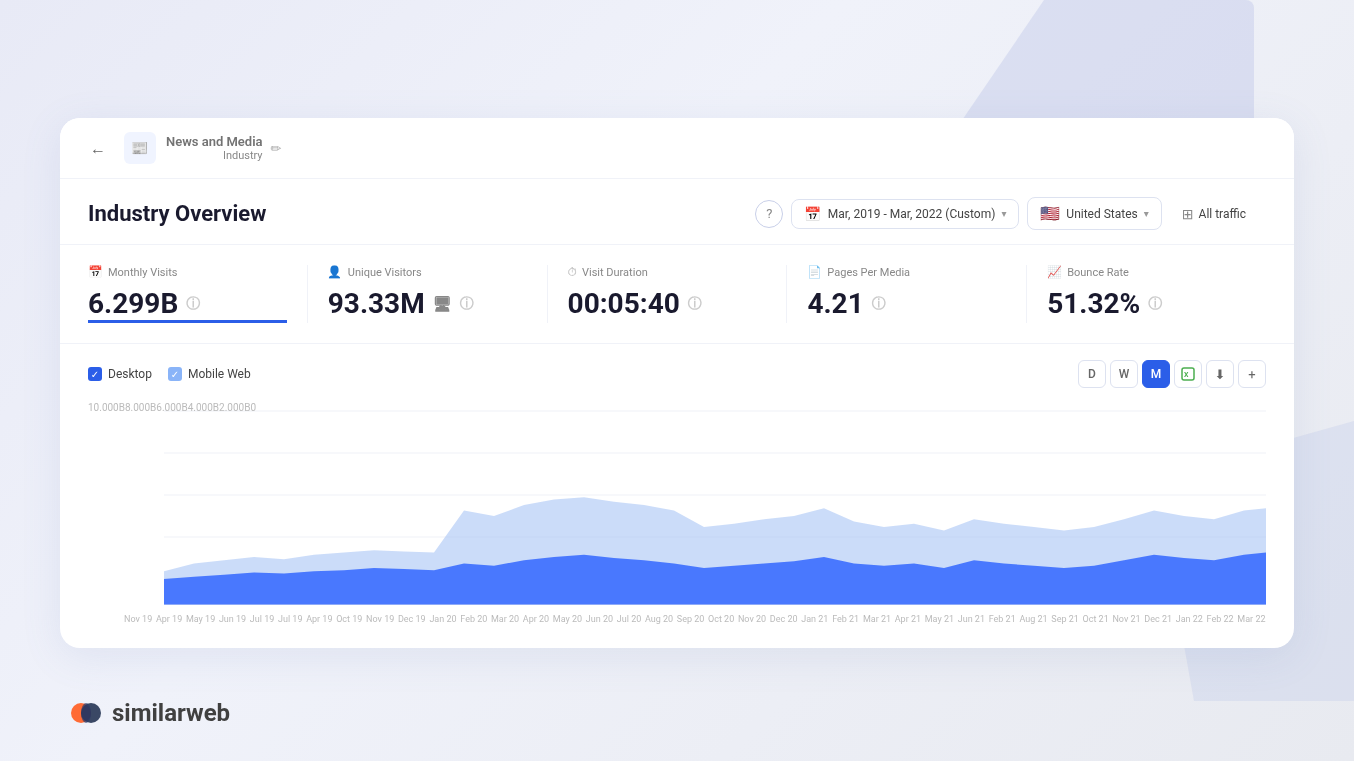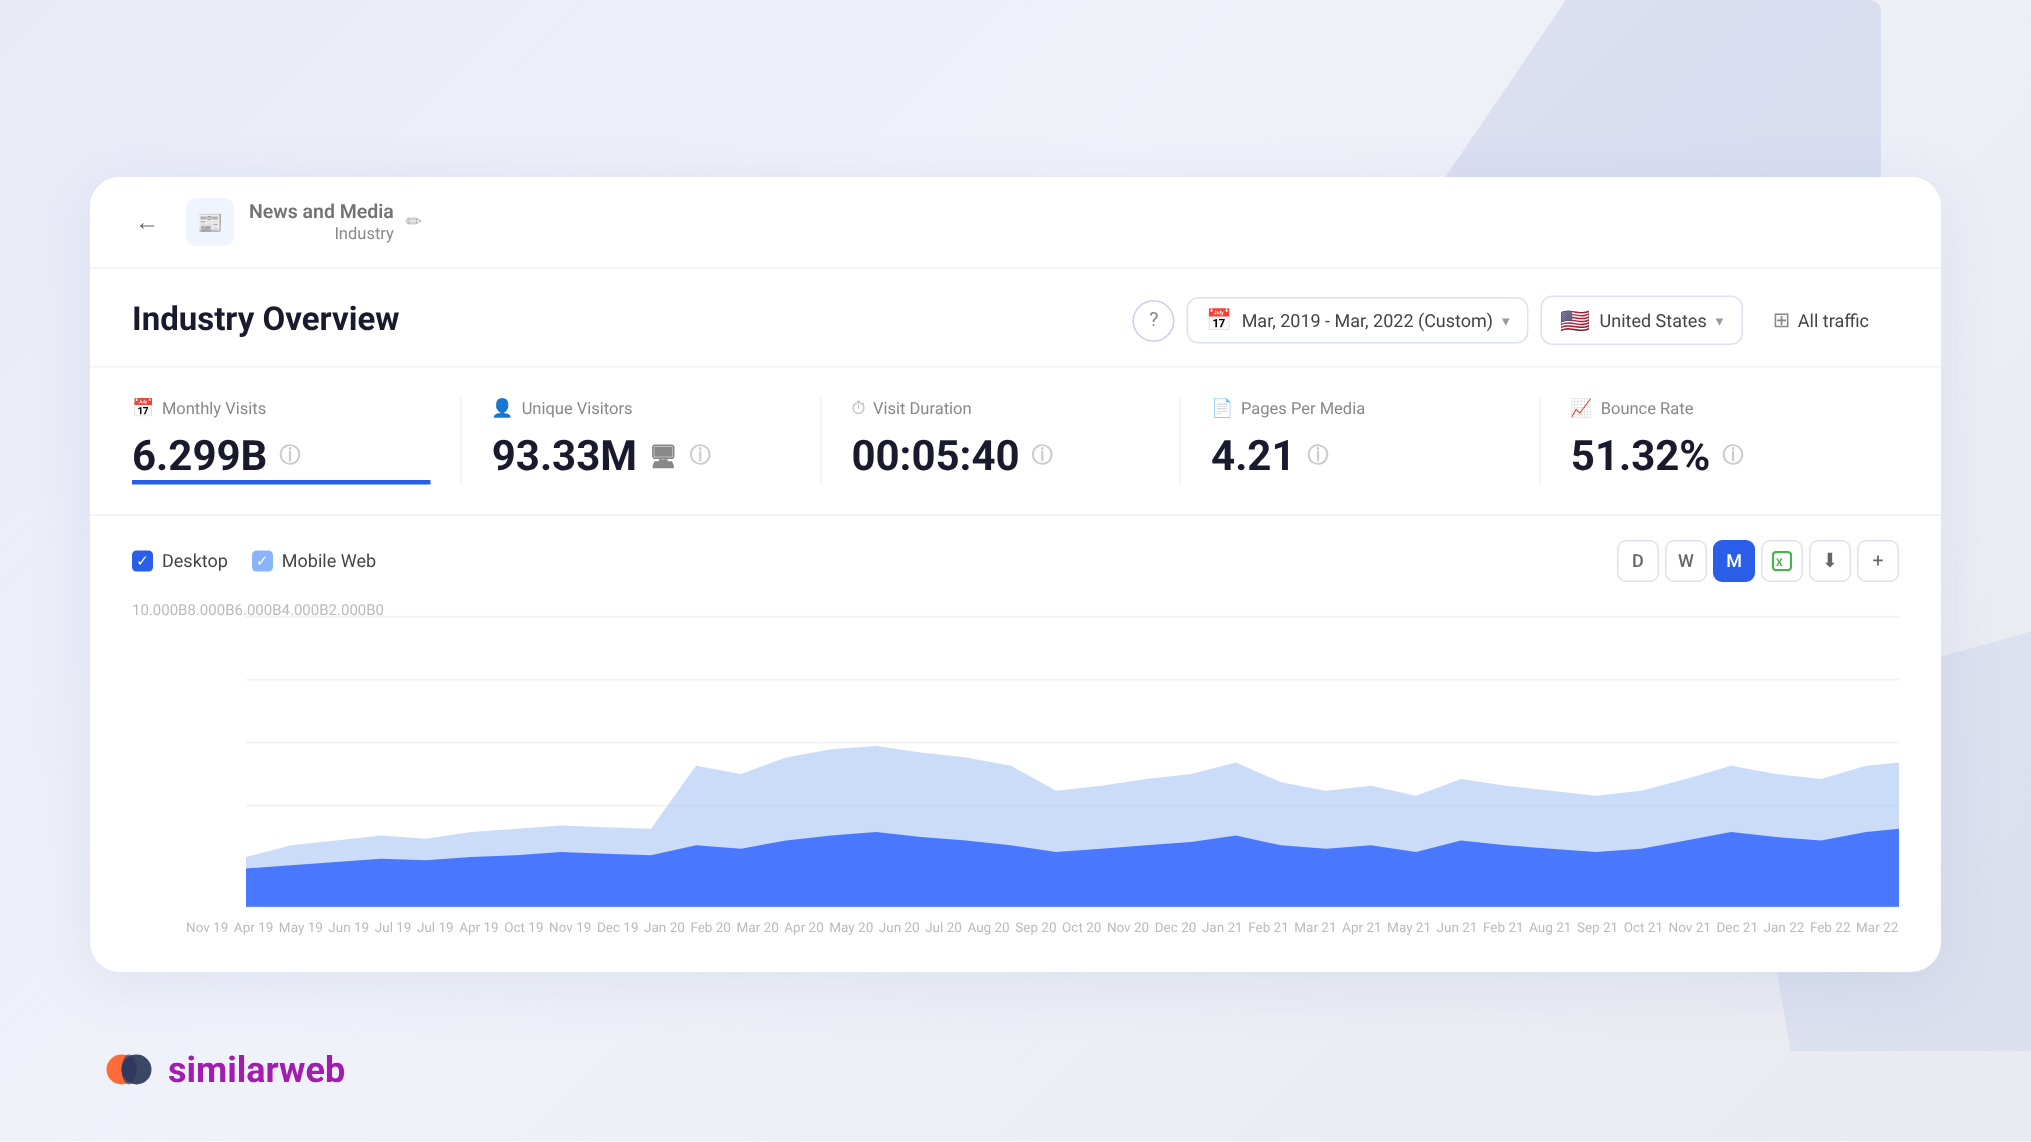--- a/index.html
+++ b/index.html
@@ -317,7 +317,7 @@
     .sw-logo-text {
       font-size: 24px;
       font-weight: 700;
-      color: #a21caf;
+      color: #404040;
     }
   </style>
 </head>

